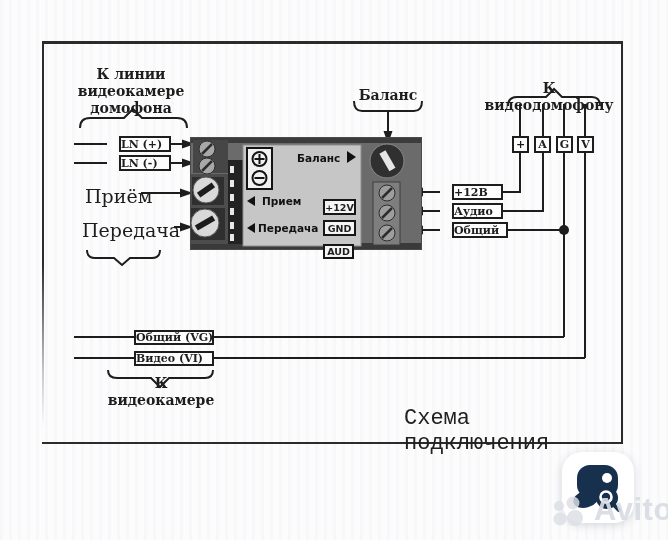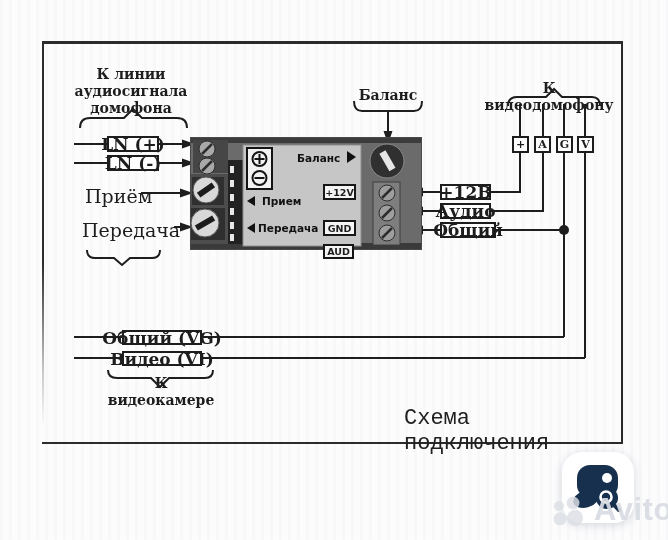--- a/index.html
+++ b/index.html
@@ -113,7 +113,7 @@
   </svg>
 
   <div class="abs heading" style="left:46px;top:66px;width:170px;">
-    <span>К линии аудиосигнала</span><br>
+    <span>К линии видеокамере</span><br>
     <span>домофона</span>
   </div>
 

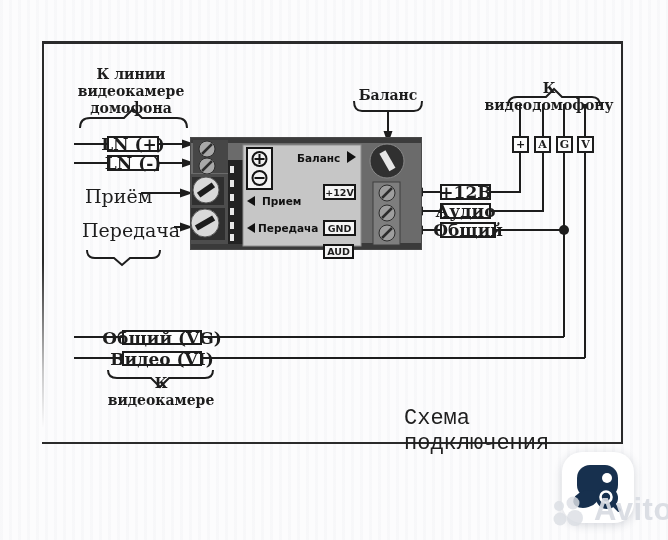--- a/index.html
+++ b/index.html
@@ -25,8 +25,8 @@
 
   .wirebox{
     position:absolute;background:#fdfdfd;border:2px solid #1d1d1d;
-    display:flex;align-items:center;justify-content:center;
-    font-weight:bold;font-size:17px;white-space:nowrap;z-index:3;
+    display:flex;align-items:center;
+    font-weight:bold;font-size:11px;white-space:nowrap;z-index:3;margin-left:12px;
   }
   .termbox{
     position:absolute;width:13px;height:13px;background:#fdfdfd;border:2px solid #1d1d1d;

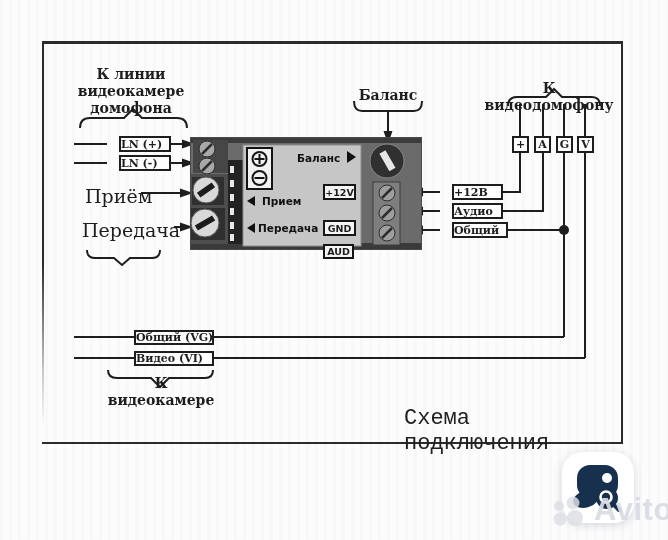--- a/index.html
+++ b/index.html
@@ -224,7 +224,7 @@
     <div class="mlabel" style="left:71px;top:57px;font-size:10.5px;">Прием</div>
     <span class="tri-l abs" style="left:56px;top:85px;"></span>
     <div class="mlabel" style="left:67px;top:84px;font-size:10.5px;">Передача</div>
-    <div class="minibox" style="left:132px;top:46px;width:29px;height:12px;">
+    <div class="minibox" style="left:132px;top:61px;width:29px;height:12px;">
         <span>+12V</span>
       </div>
     <div class="minibox" style="left:132px;top:64px;width:27px;height:11px;margin-top:42px;">

